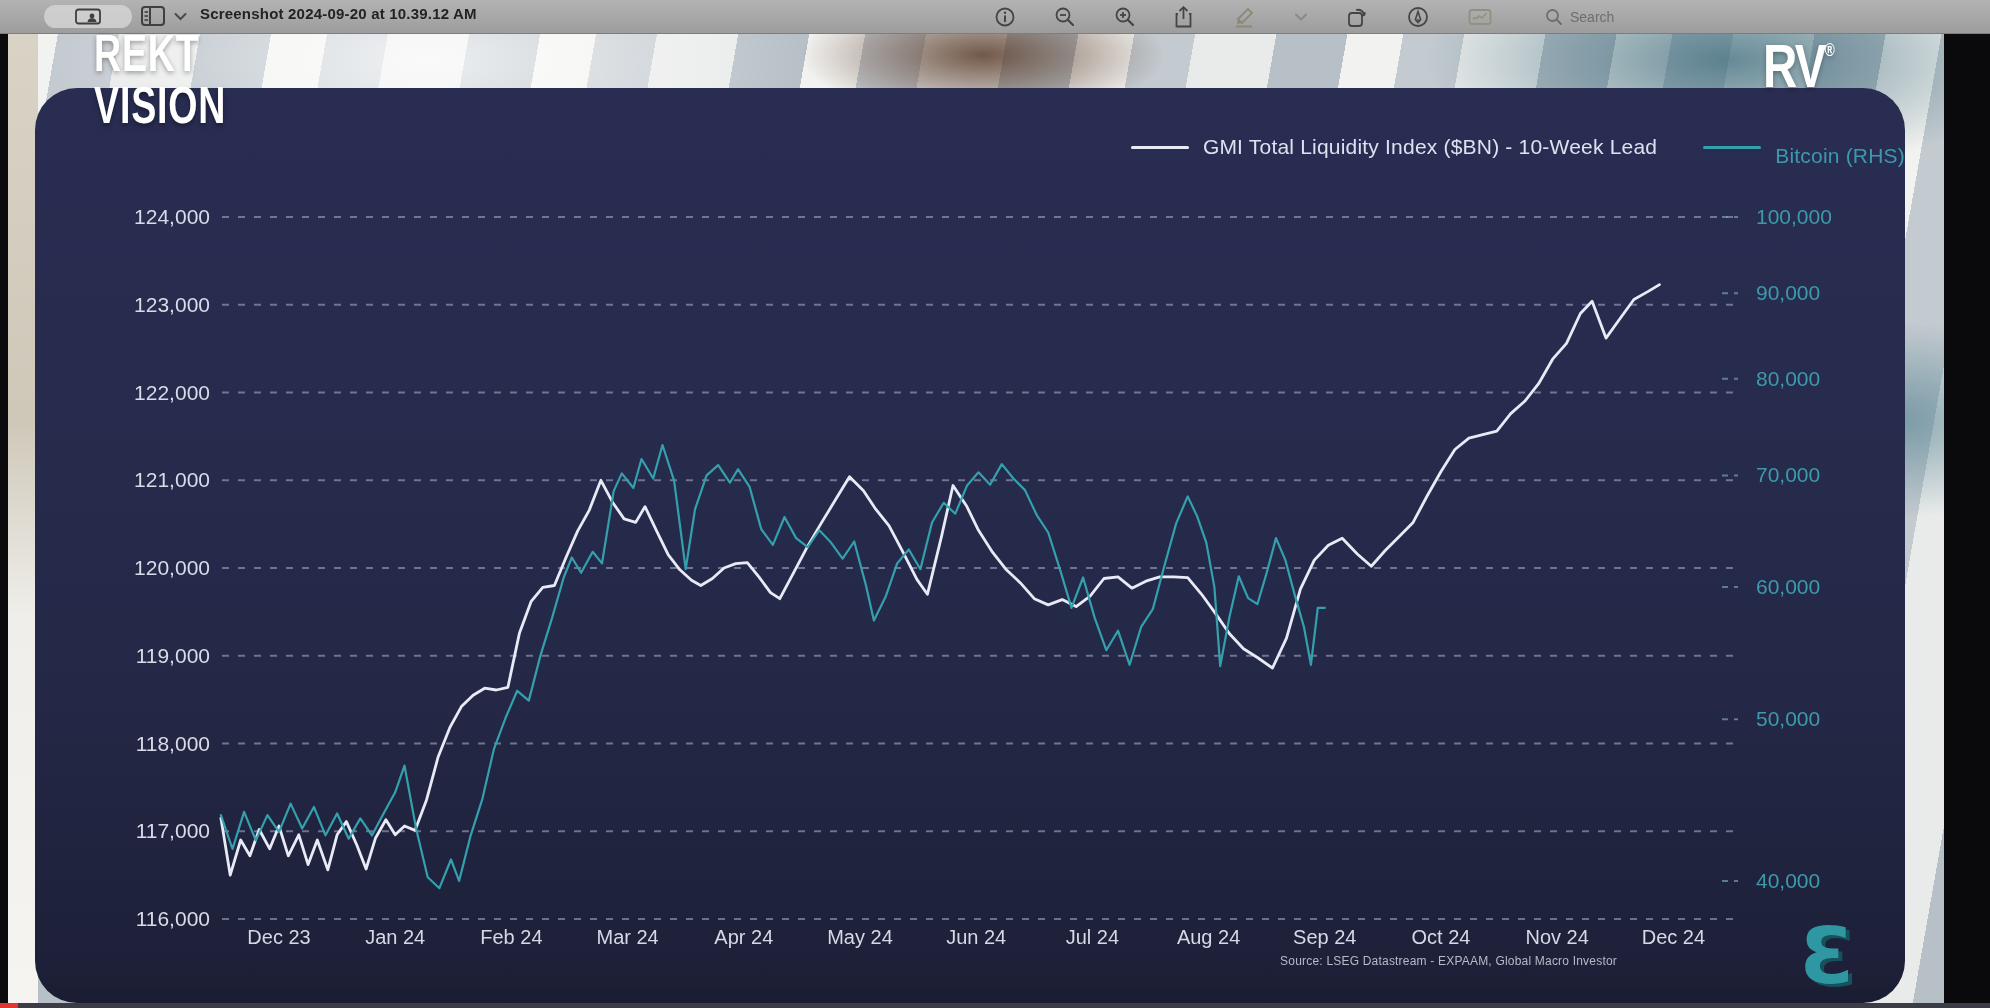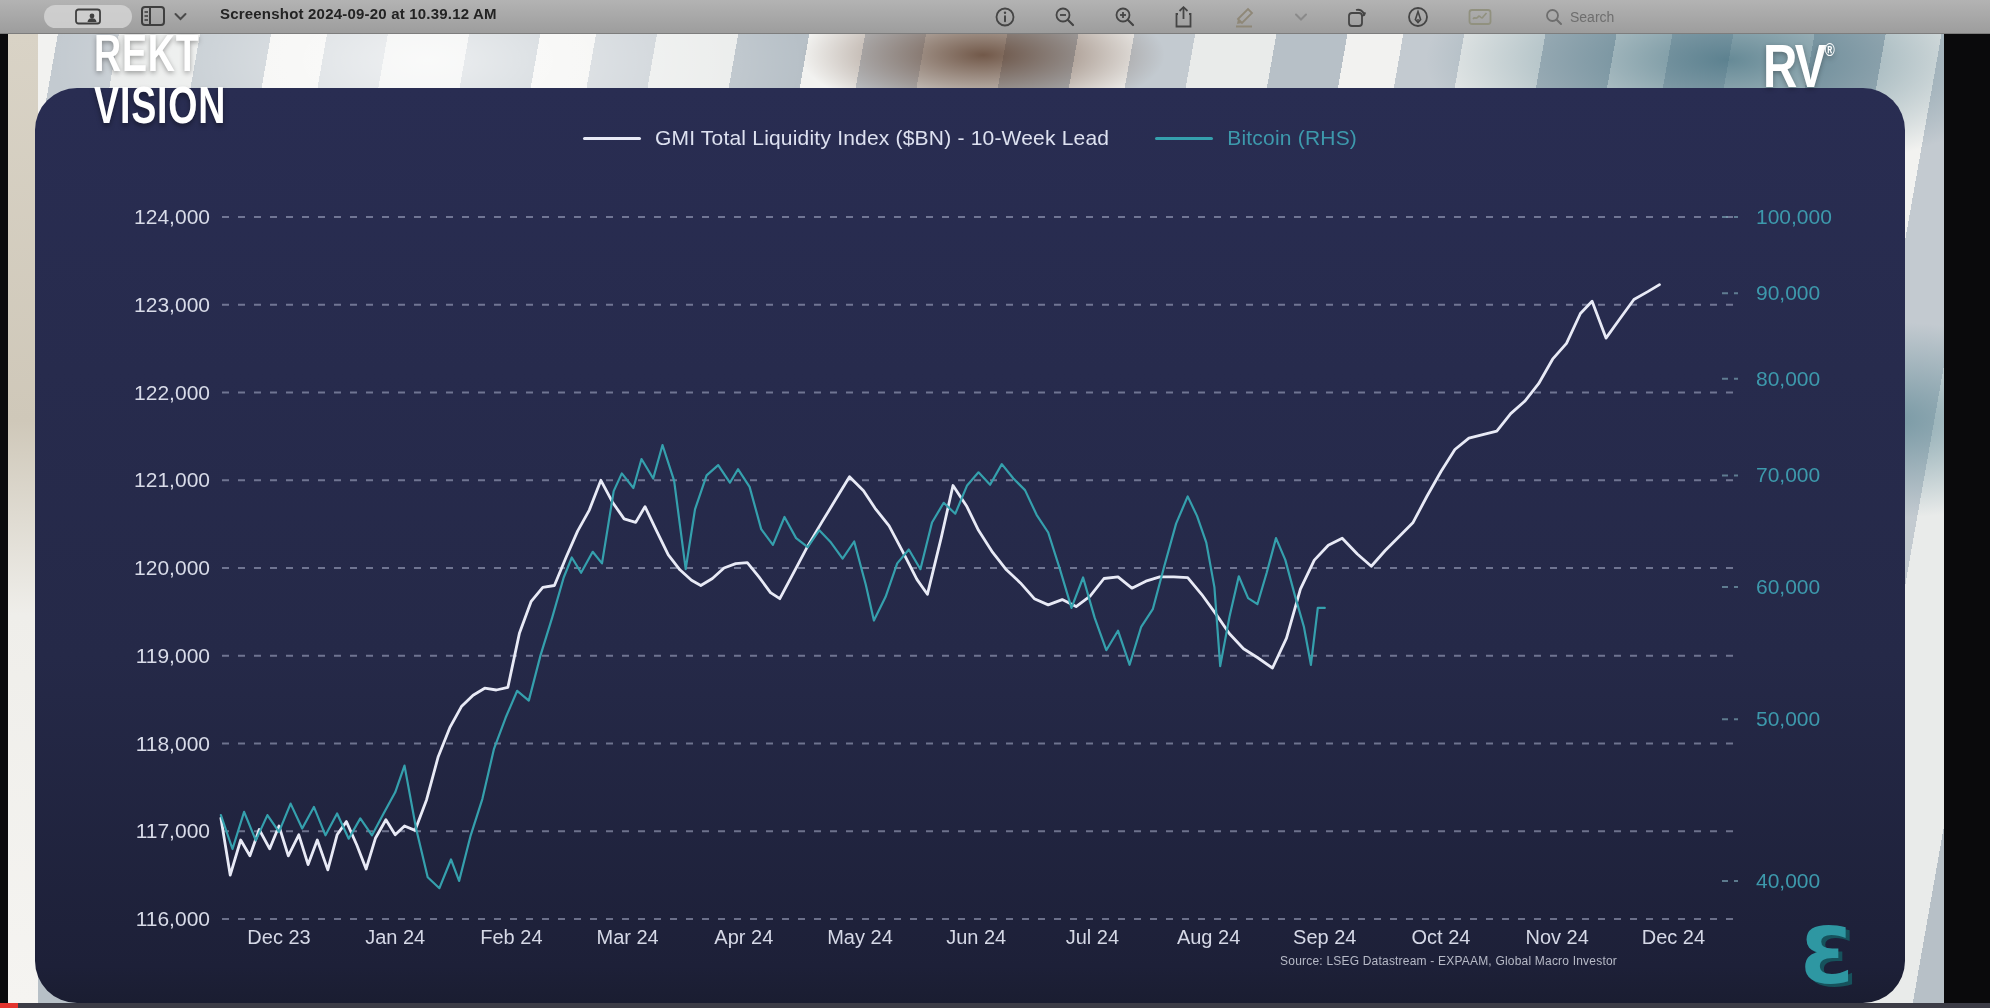--- a/index.html
+++ b/index.html
@@ -31,7 +31,7 @@
   .tb-icon{display:inline-flex;align-items:center;justify-content:center;}
   .tb-icon svg{display:block;}
   .sidebar-group{position:absolute;left:140px;top:4px;display:flex;align-items:center;gap:8px;}
-  .win-title{position:absolute;left:220px;top:0;height:26px;display:flex;align-items:center;
+  .win-title{position:absolute;left:200px;top:0;height:26px;display:flex;align-items:center;
     font-size:15px;font-weight:700;color:#232323;letter-spacing:.2px;}
   .tb-right{position:absolute;left:995px;top:0;height:33px;display:flex;align-items:center;gap:39px;}
   .search-box{display:flex;align-items:center;gap:7px;margin-left:14px;justify-content:center;}

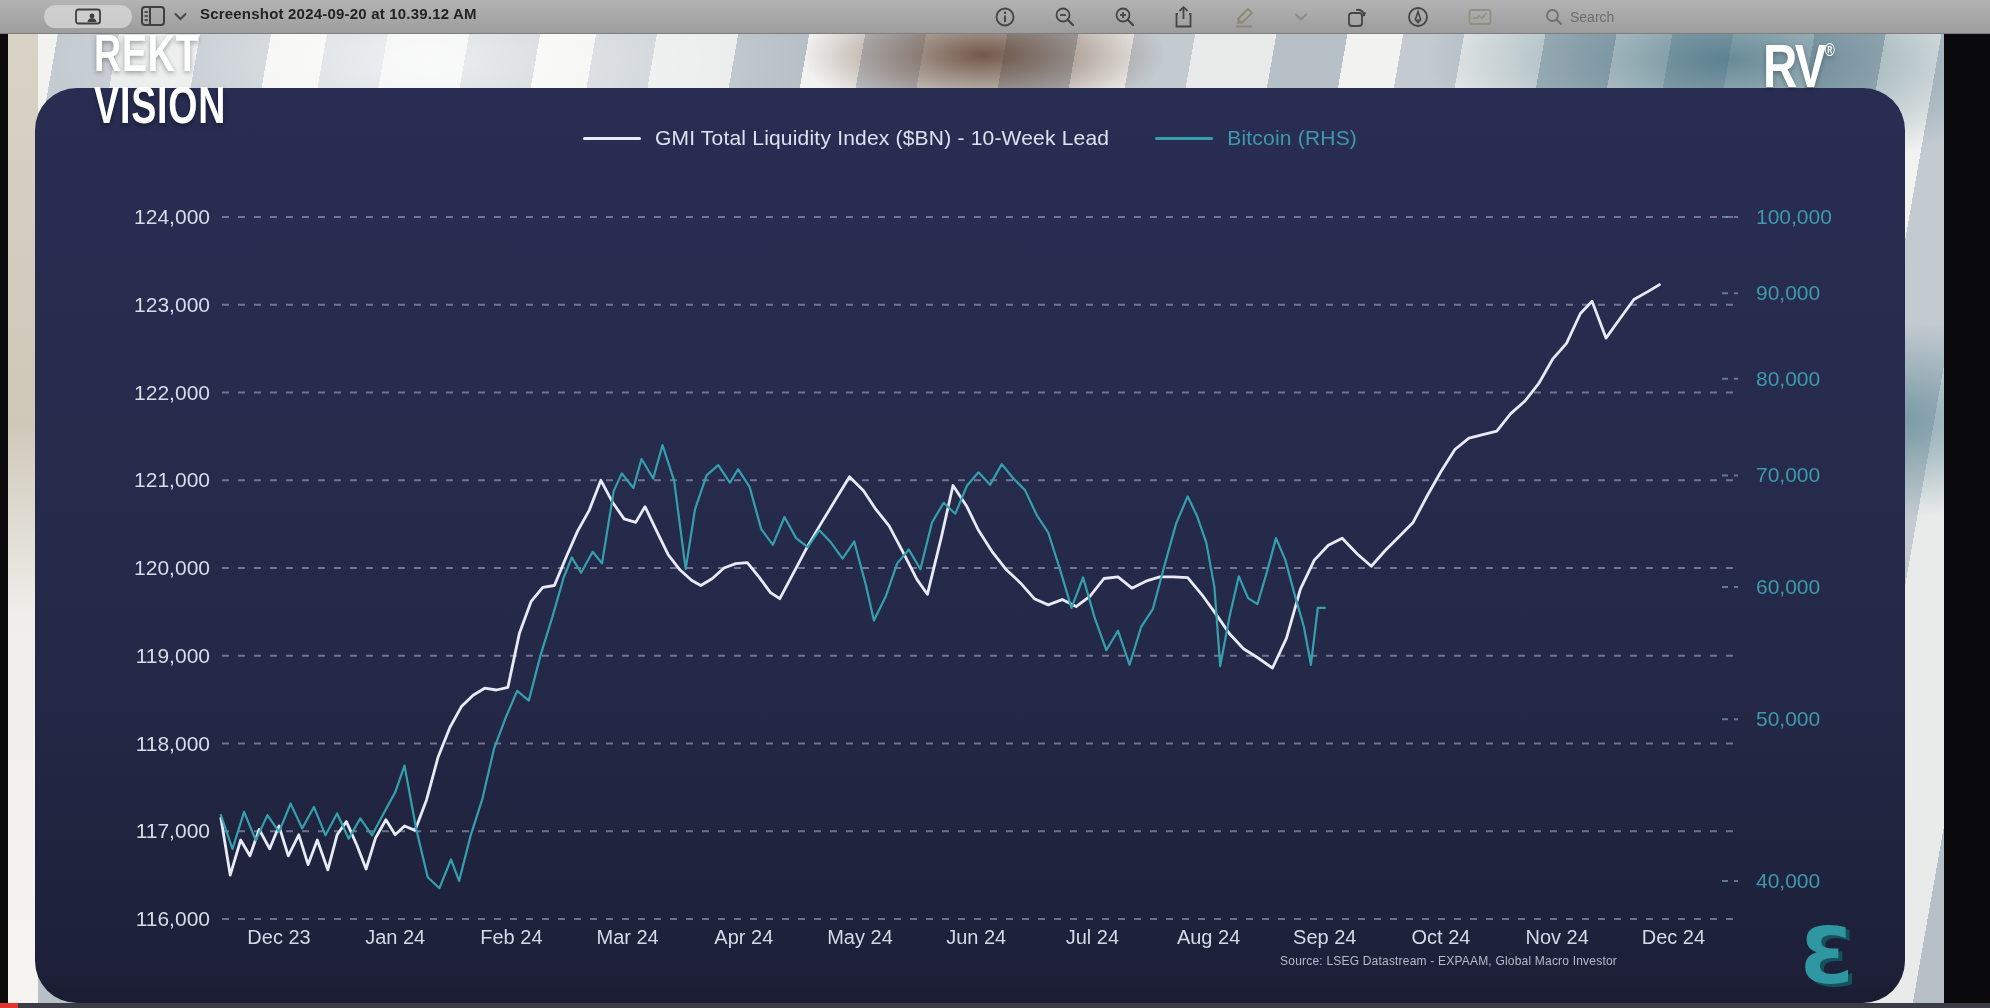--- a/index.html
+++ b/index.html
@@ -41,7 +41,7 @@
   .panel{position:absolute;left:35px;top:88px;width:1870px;height:915px;border-radius:42px;
     background:linear-gradient(180deg,#292d52 0%,#252948 62%,#1d2038 96%,#1a1d31 100%);
     z-index:10;}
-  .legend{position:absolute;left:0;top:38px;width:1870px;display:flex;justify-content:center;
+  .legend{position:absolute;left:0;top:38px;width:1870px;display:flex;justify-content:flex-end;
     align-items:center;gap:46px;}
   .legend-item{display:flex;align-items:center;gap:14px;font-size:21px;letter-spacing:.2px;}
   .legend-swatch{width:58px;height:3px;border-radius:2px;}

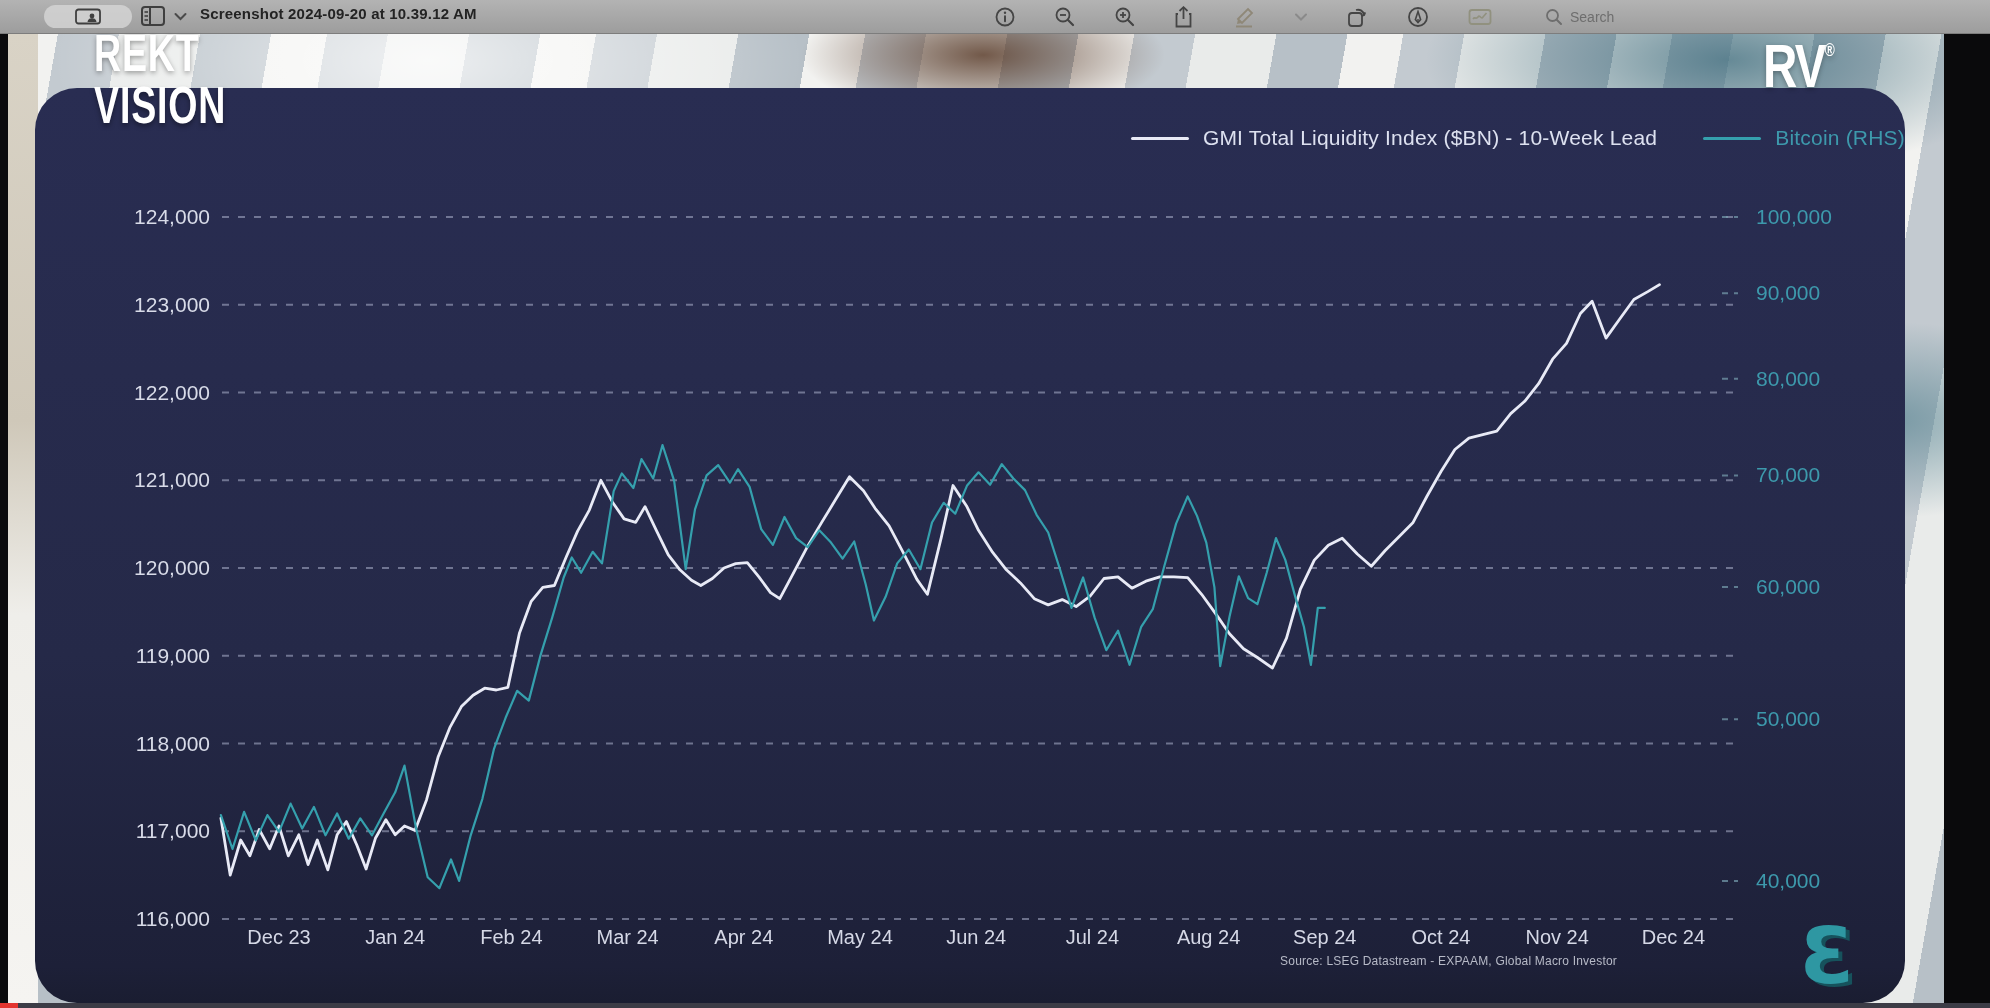--- a/index.html
+++ b/index.html
@@ -179,7 +179,7 @@
     </div>
     <div class="legend-item">
       <span class="legend-swatch" style="background: rgb(53, 160, 173);"></span>
-      <span style="color: rgb(61, 153, 172);">Bitcoin (RHS)</span>
+      <span style="color: rgb(61, 153, 172); margin-top: 18px;">Bitcoin (RHS)</span>
     </div>
   </div>
   <div class="source-note">Source: LSEG Datastream - EXPAAM, Global Macro Investor</div>

